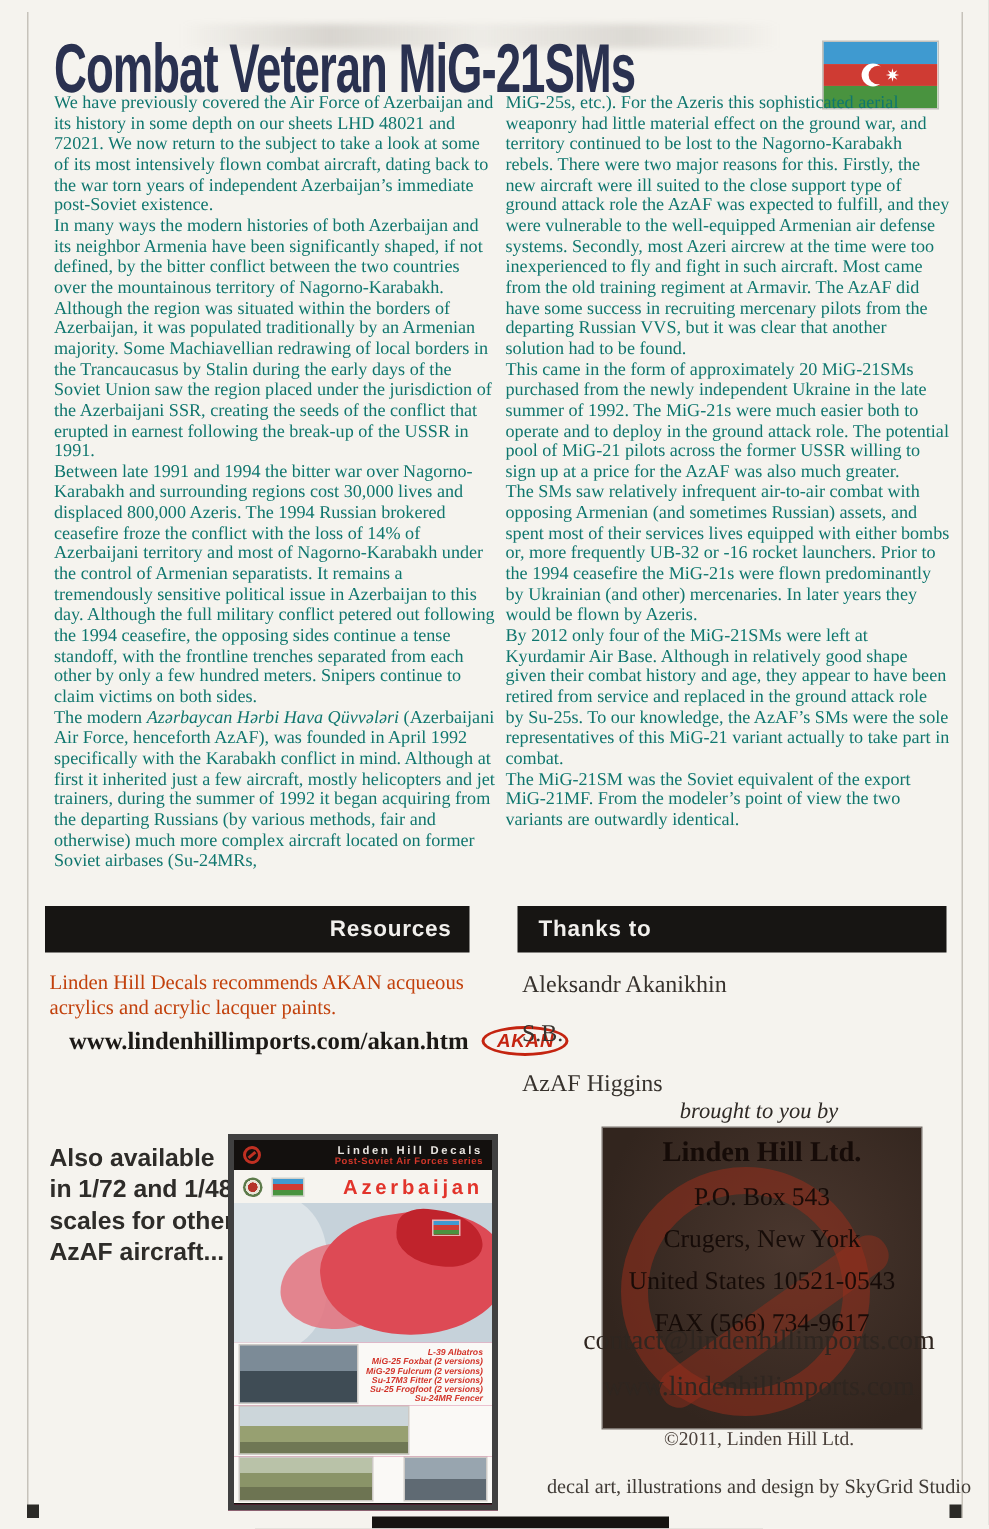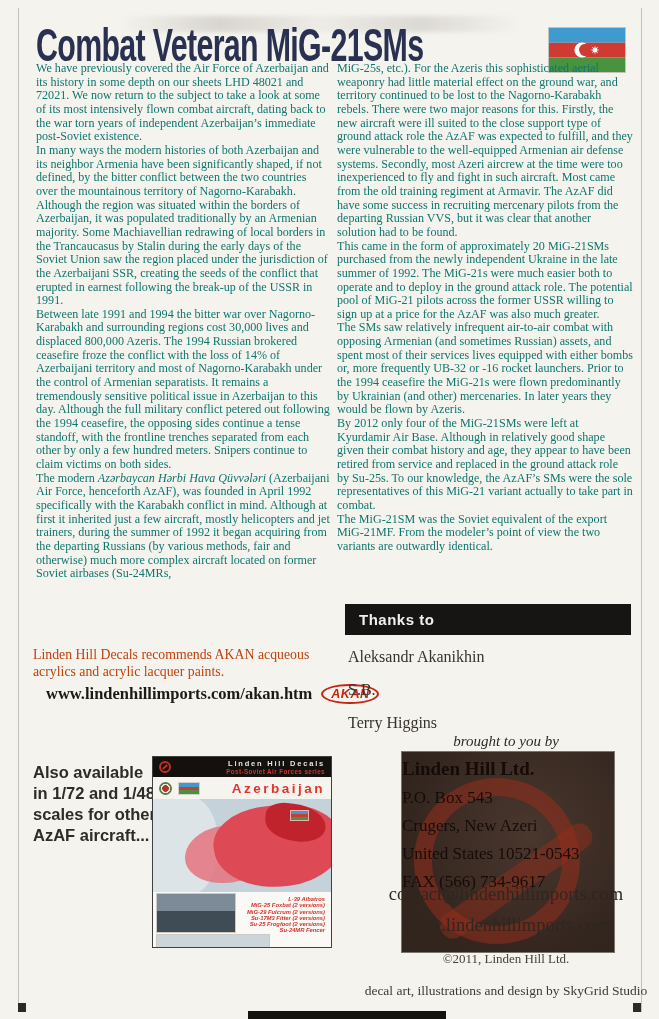--- a/index.html
+++ b/index.html
@@ -152,6 +152,7 @@
     <p>The MiG-21SM was the Soviet equivalent of the export MiG-21MF. From the modeler’s point of view the two variants are outwardly identical.</p>
   </div>
 
+  <div class="bar bar-resources">Resources</div>
   <div class="bar bar-thanks">Thanks to</div>
 
   <div class="resources-note">Linden Hill Decals recommends AKAN acqueous acrylics and acrylic lacquer paints.</div>

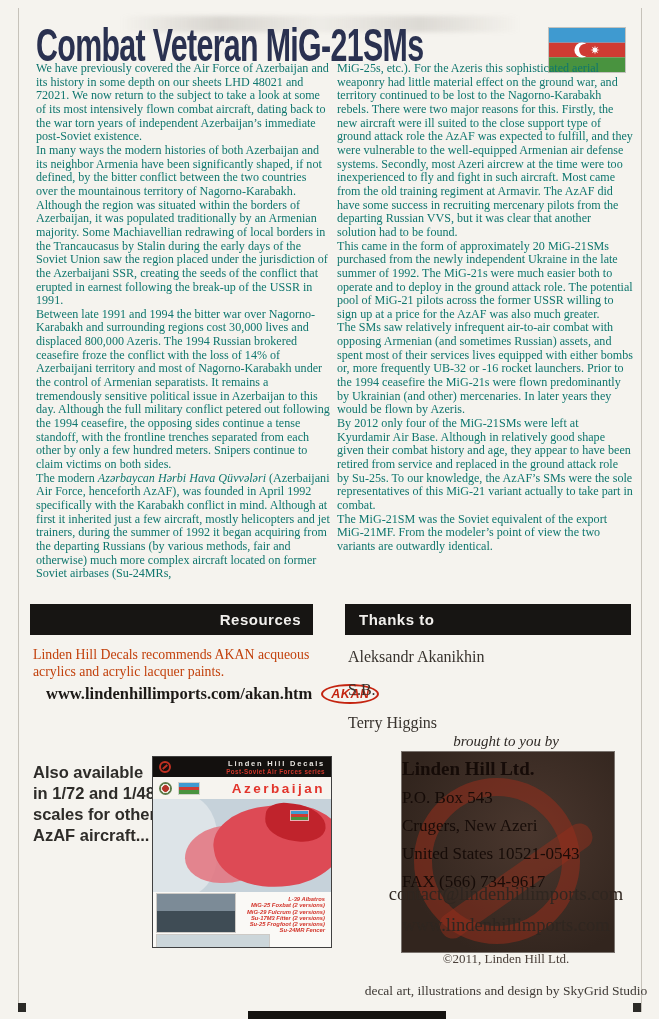--- a/index.html
+++ b/index.html
@@ -164,7 +164,7 @@
   <div class="thanks-list">
     <div class="thanks-name">Aleksandr Akanikhin</div>
     <div class="thanks-name">S.B.</div>
-    <div class="thanks-name">Terry Higgins</div>
+    <div class="thanks-name">AzAF Higgins</div>
   </div>
 
   <div class="also-note">Also available in 1/72 and 1/48 scales for other AzAF aircraft...</div>

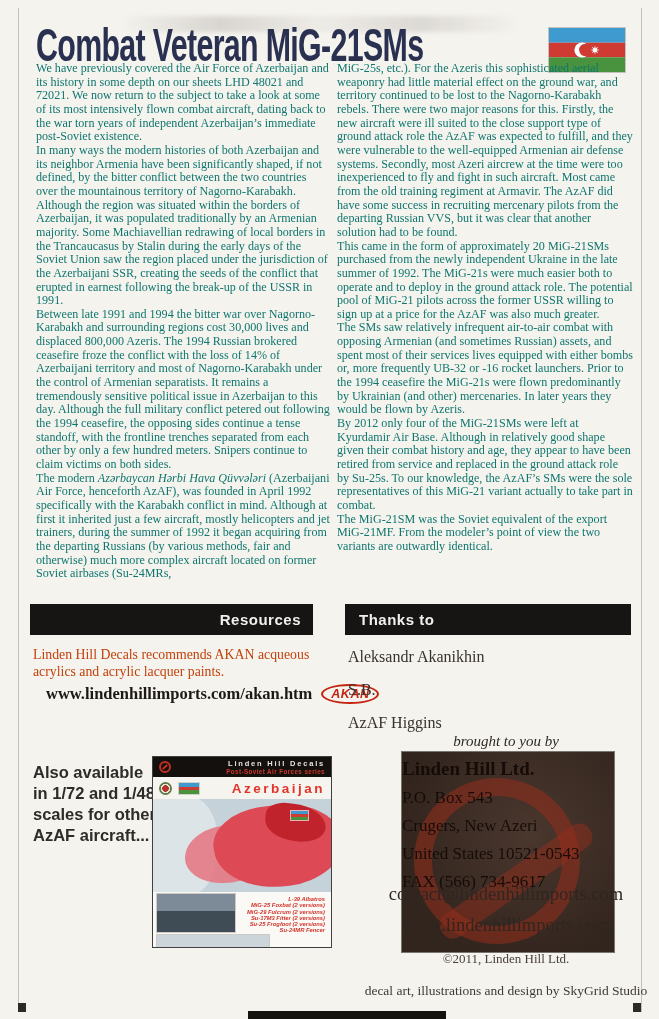--- a/index.html
+++ b/index.html
@@ -55,8 +55,8 @@
     font-size:16.5px; line-height:21px; color:#2e2c29; }
 
   
-  .card { position:absolute; left:152px; top:756px; width:180px; height:192px;
-    background:#be185d; border:1px solid #404040; box-sizing:border-box; overflow:hidden; }
+  .card { position:absolute; left:152px; top:756px; width:180px; height:251px;
+    background:#be185d; border:4px solid #404040; box-sizing:border-box; overflow:hidden; }
   .card-header { height:20px; background:#13100e; display:flex; align-items:center; padding:0 6px; box-sizing:border-box; }
   .card-logo { width:12px; height:12px; border:2px solid #c03022; border-radius:50%; box-sizing:border-box; position:relative; flex:none; }
   .card-logo::after { content:""; position:absolute; left:1px; top:3px; width:6px; height:2px; background:#c03022; transform:rotate(-40deg); }

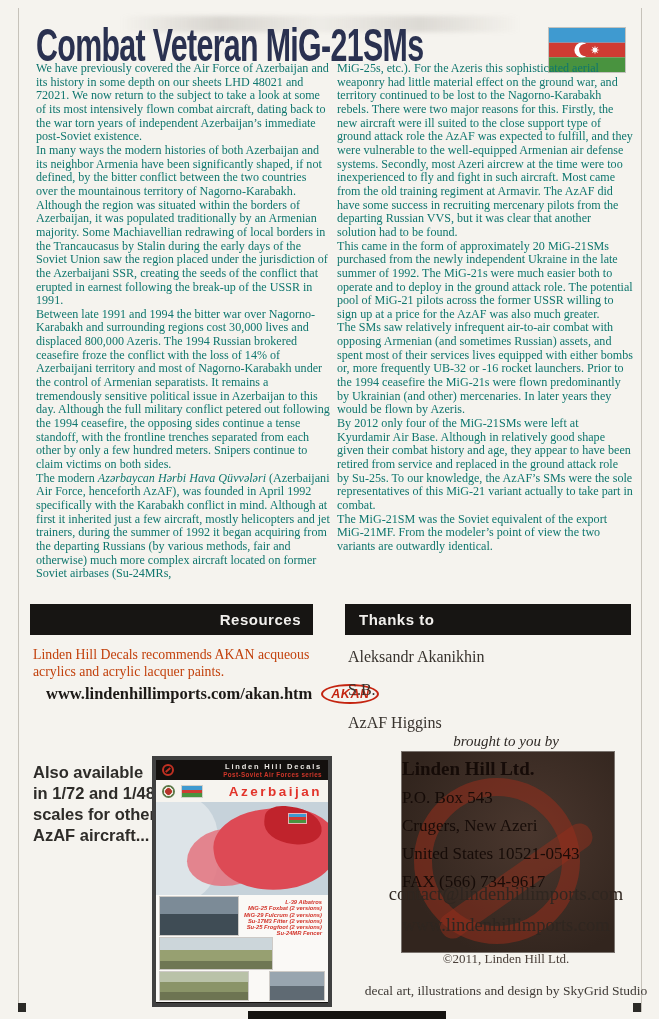--- a/index.html
+++ b/index.html
@@ -103,7 +103,7 @@
     border:18px solid rgba(150,45,28,.55); border-radius:50%; box-sizing:border-box; }
   .btyb-swash { position:absolute; left:24px; top:116px; width:180px; height:26px;
     background:rgba(150,45,28,.48); transform:rotate(-35deg); border-radius:12px; }
-  .btyb-text { position:absolute; left:0; width:100%; text-align:left; color:rgba(18,9,5,.92); }
+  .btyb-text { position:absolute; left:0; width:100%; text-align:center; color:rgba(18,9,5,.92); }
   .btyb-company { top:6px; font-weight:bold; font-size:19px; }
   .btyb-line-0 { top:36px; font-size:17px; }
   .btyb-line-1 { top:64px; font-size:17px; }

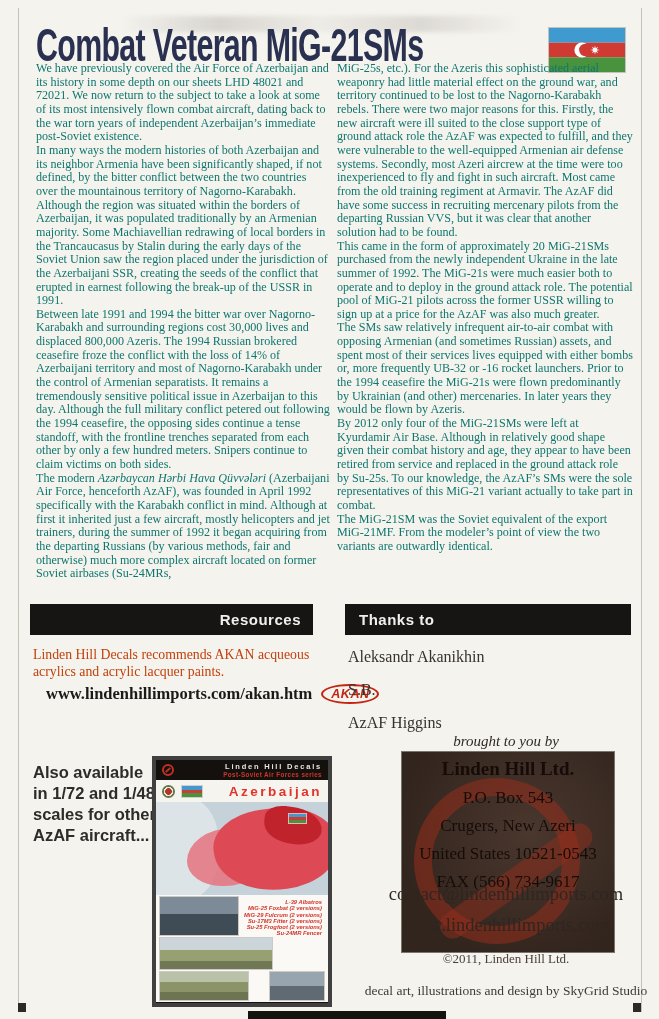--- a/index.html
+++ b/index.html
@@ -219,7 +219,7 @@
     <div class="btyb-swash"></div>
     <div class="btyb-text btyb-company">Linden Hill Ltd.</div>
     <div class="btyb-text btyb-line-0">P.O. Box 543</div>
-    <div class="btyb-text btyb-line-1">Crugers, New Azeri</div>
+    <div class="btyb-text btyb-line-1">Crugers, New York</div>
     <div class="btyb-text btyb-line-2">United States 10521-0543</div>
     <div class="btyb-text btyb-line-3">FAX (566) 734-9617</div>
   </div>

